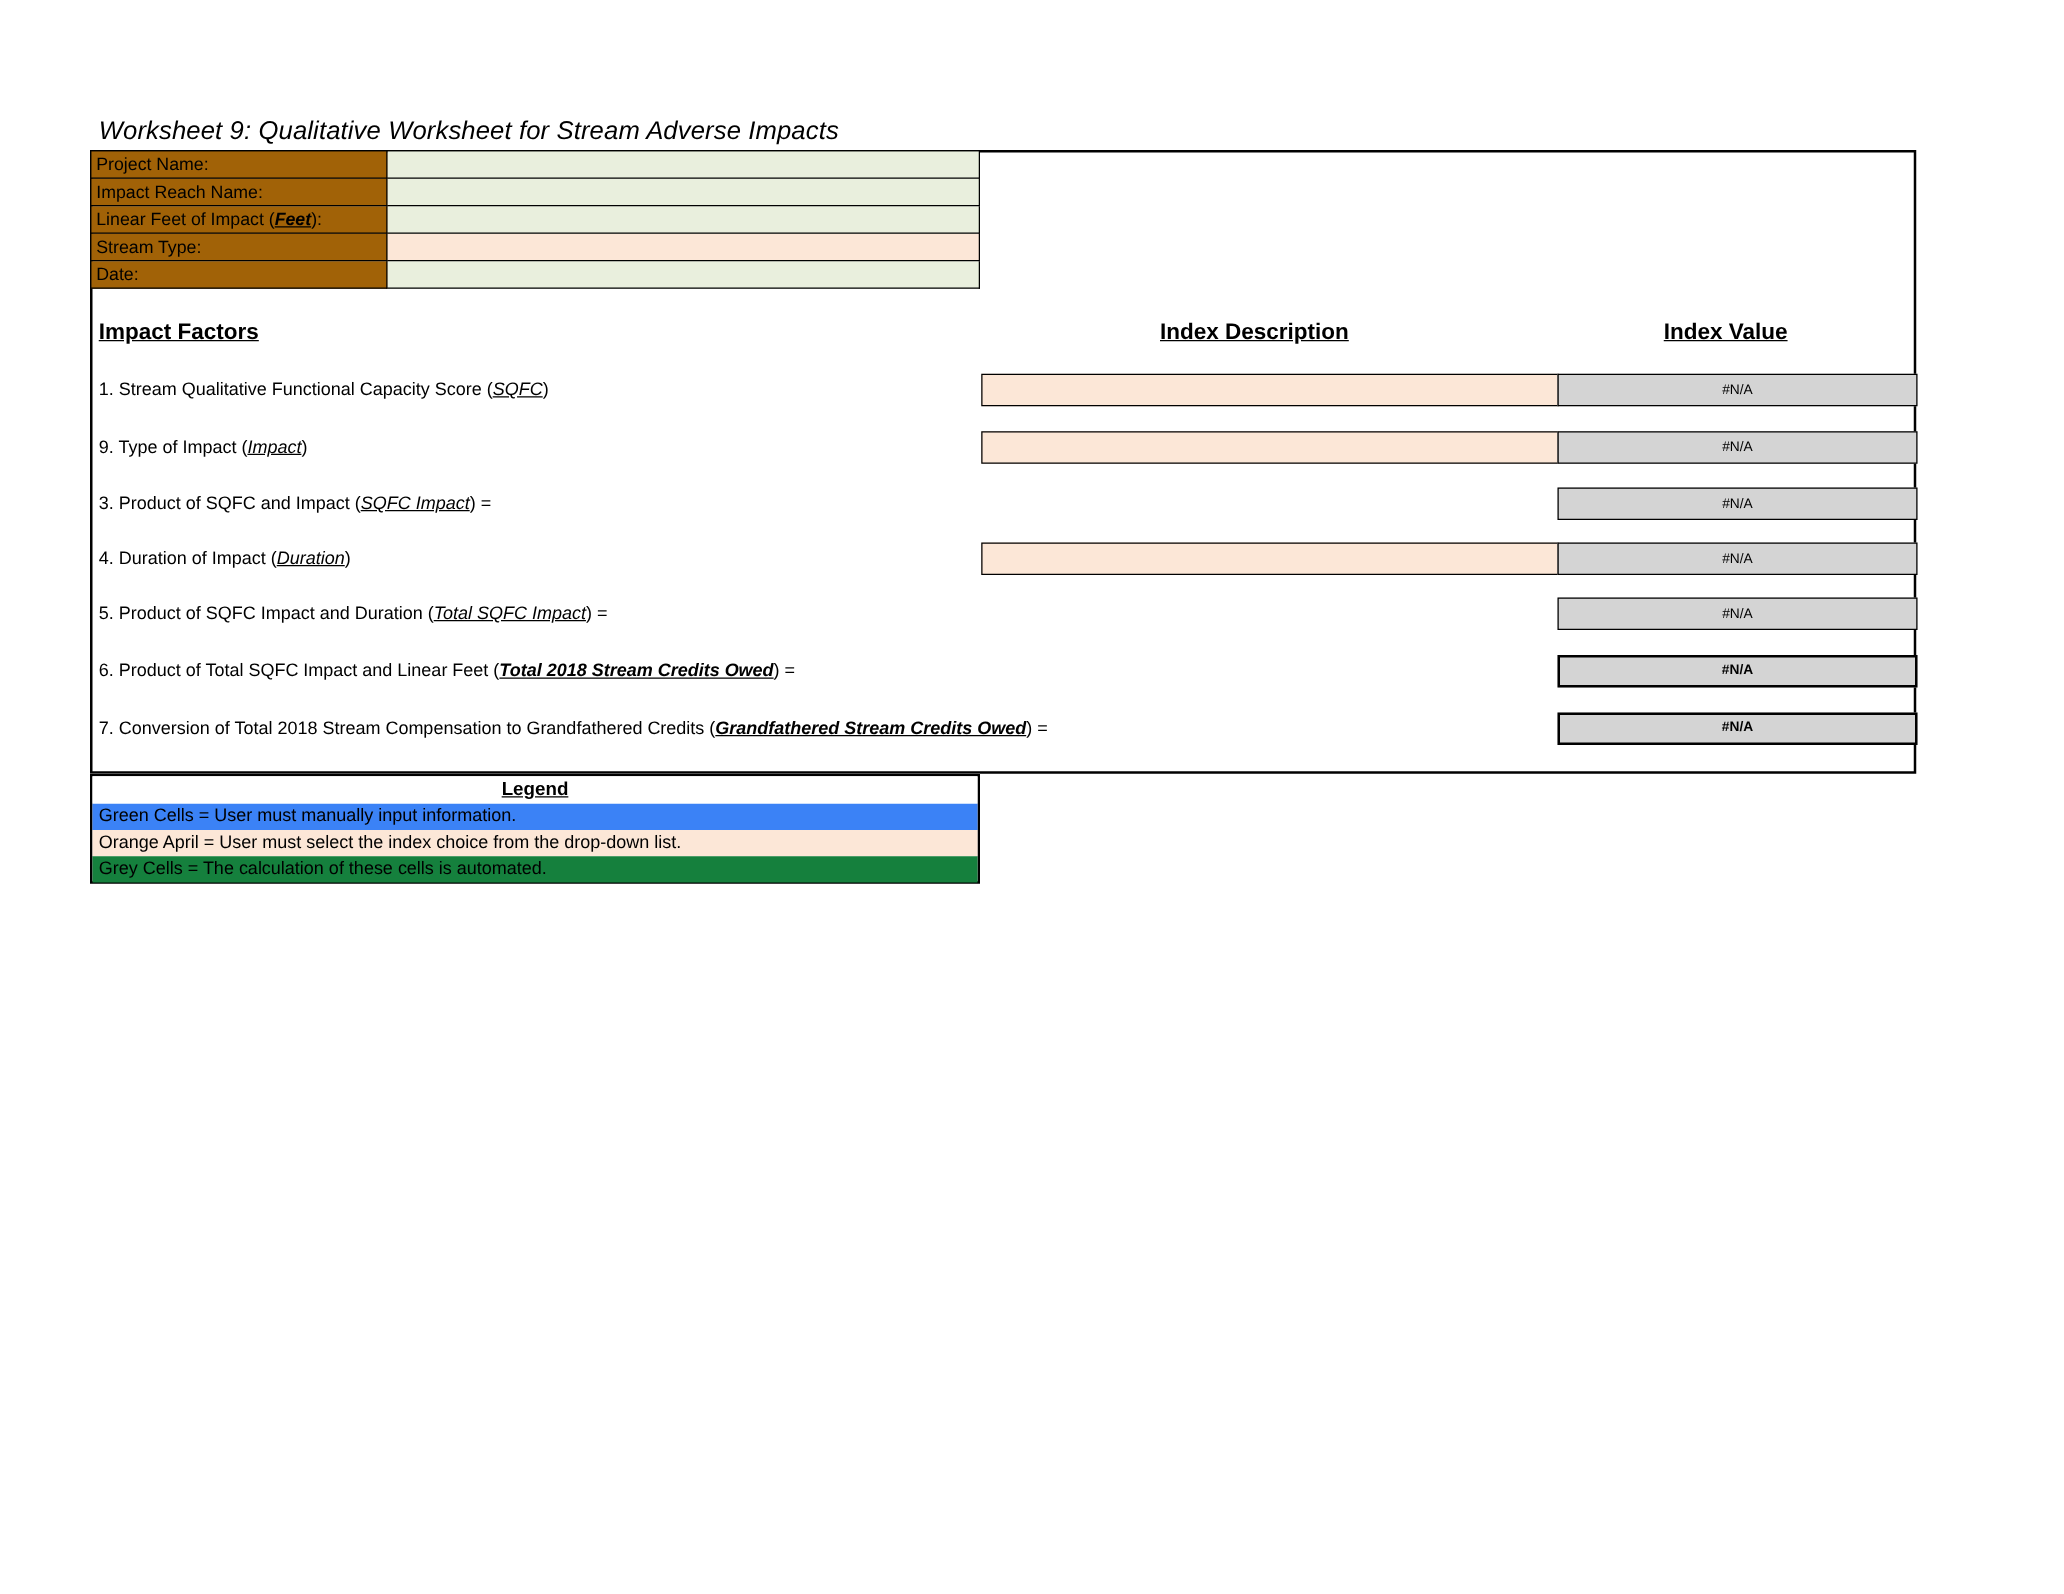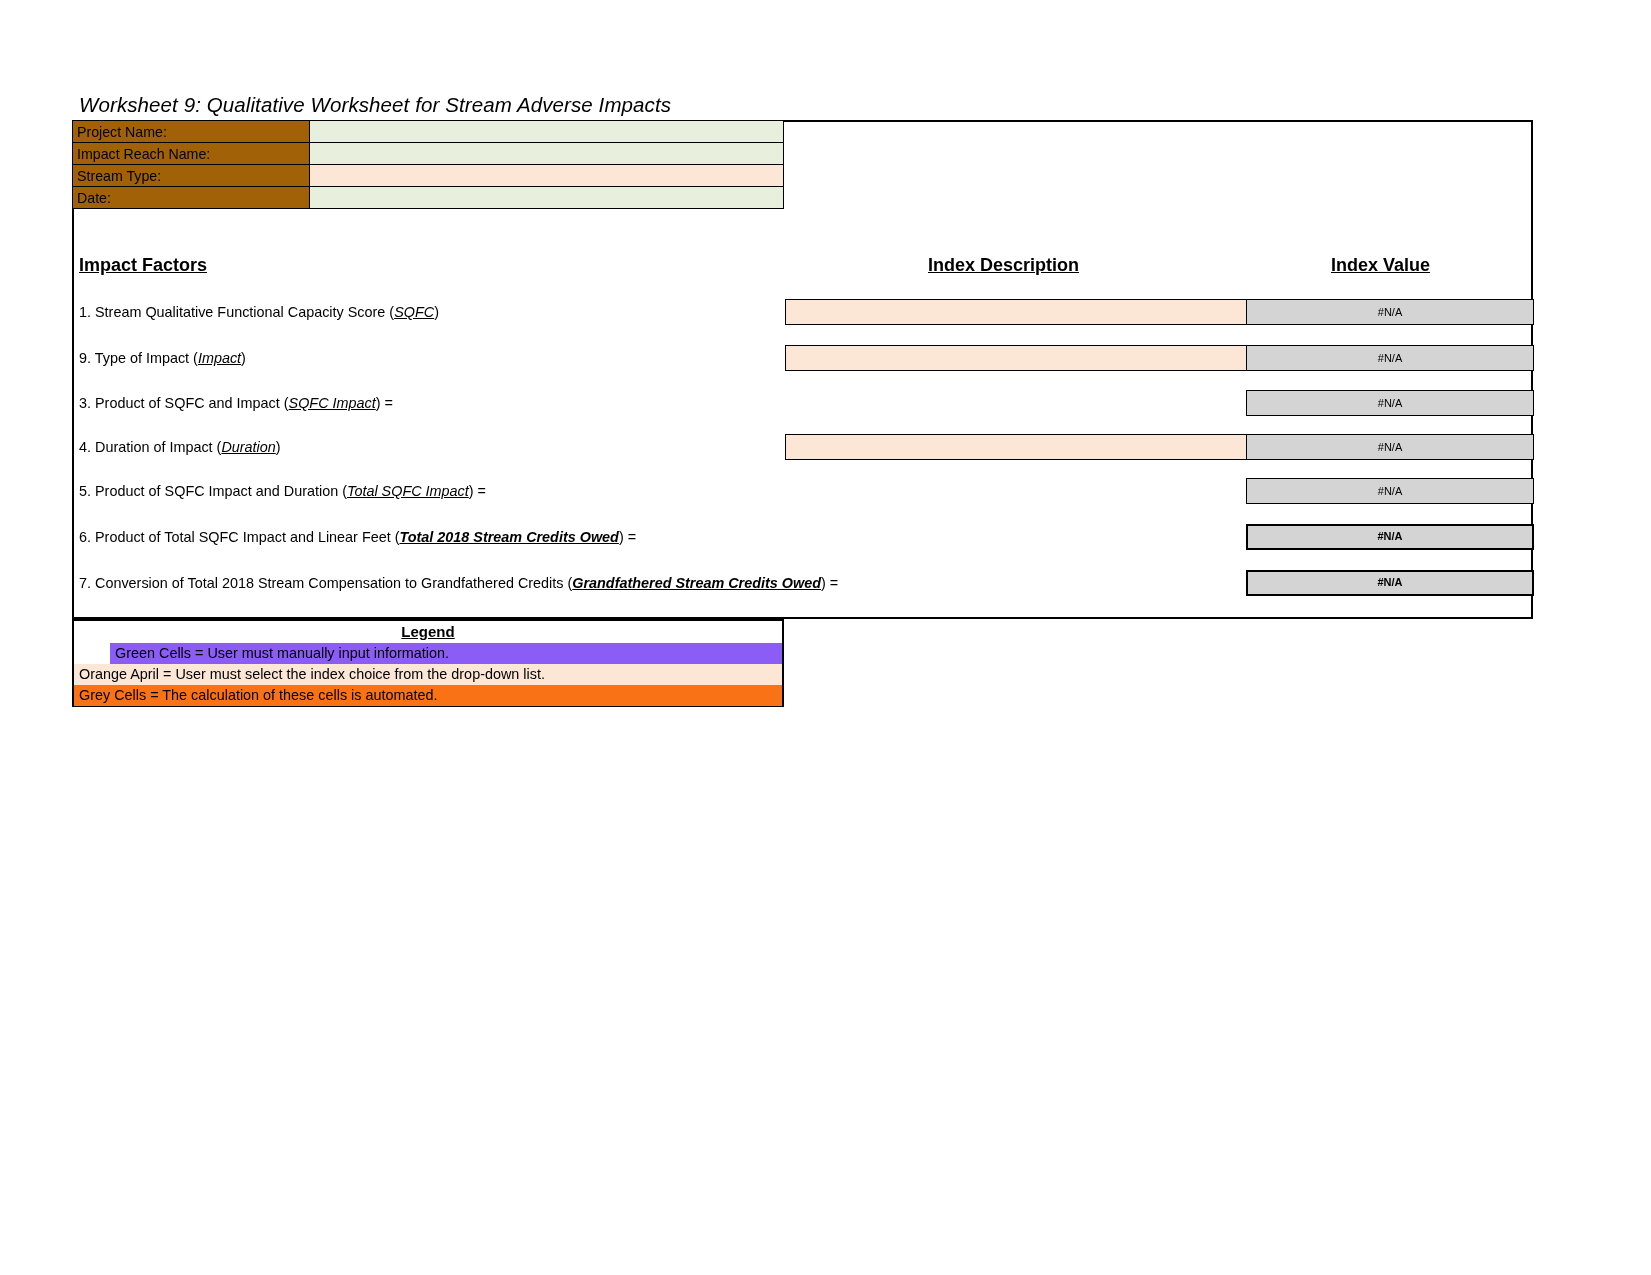--- a/index.html
+++ b/index.html
@@ -206,6 +206,10 @@
         <td class="val-green"></td>
       </tr>
       <tr>
+        <td class="label"><span>Linear Feet of Impact (</span><span class="it-ital">Feet</span><span>):</span></td>
+        <td class="val-green"></td>
+      </tr>
+      <tr>
         <td class="label">Stream Type:</td>
         <td class="val-orange"></td>
       </tr>

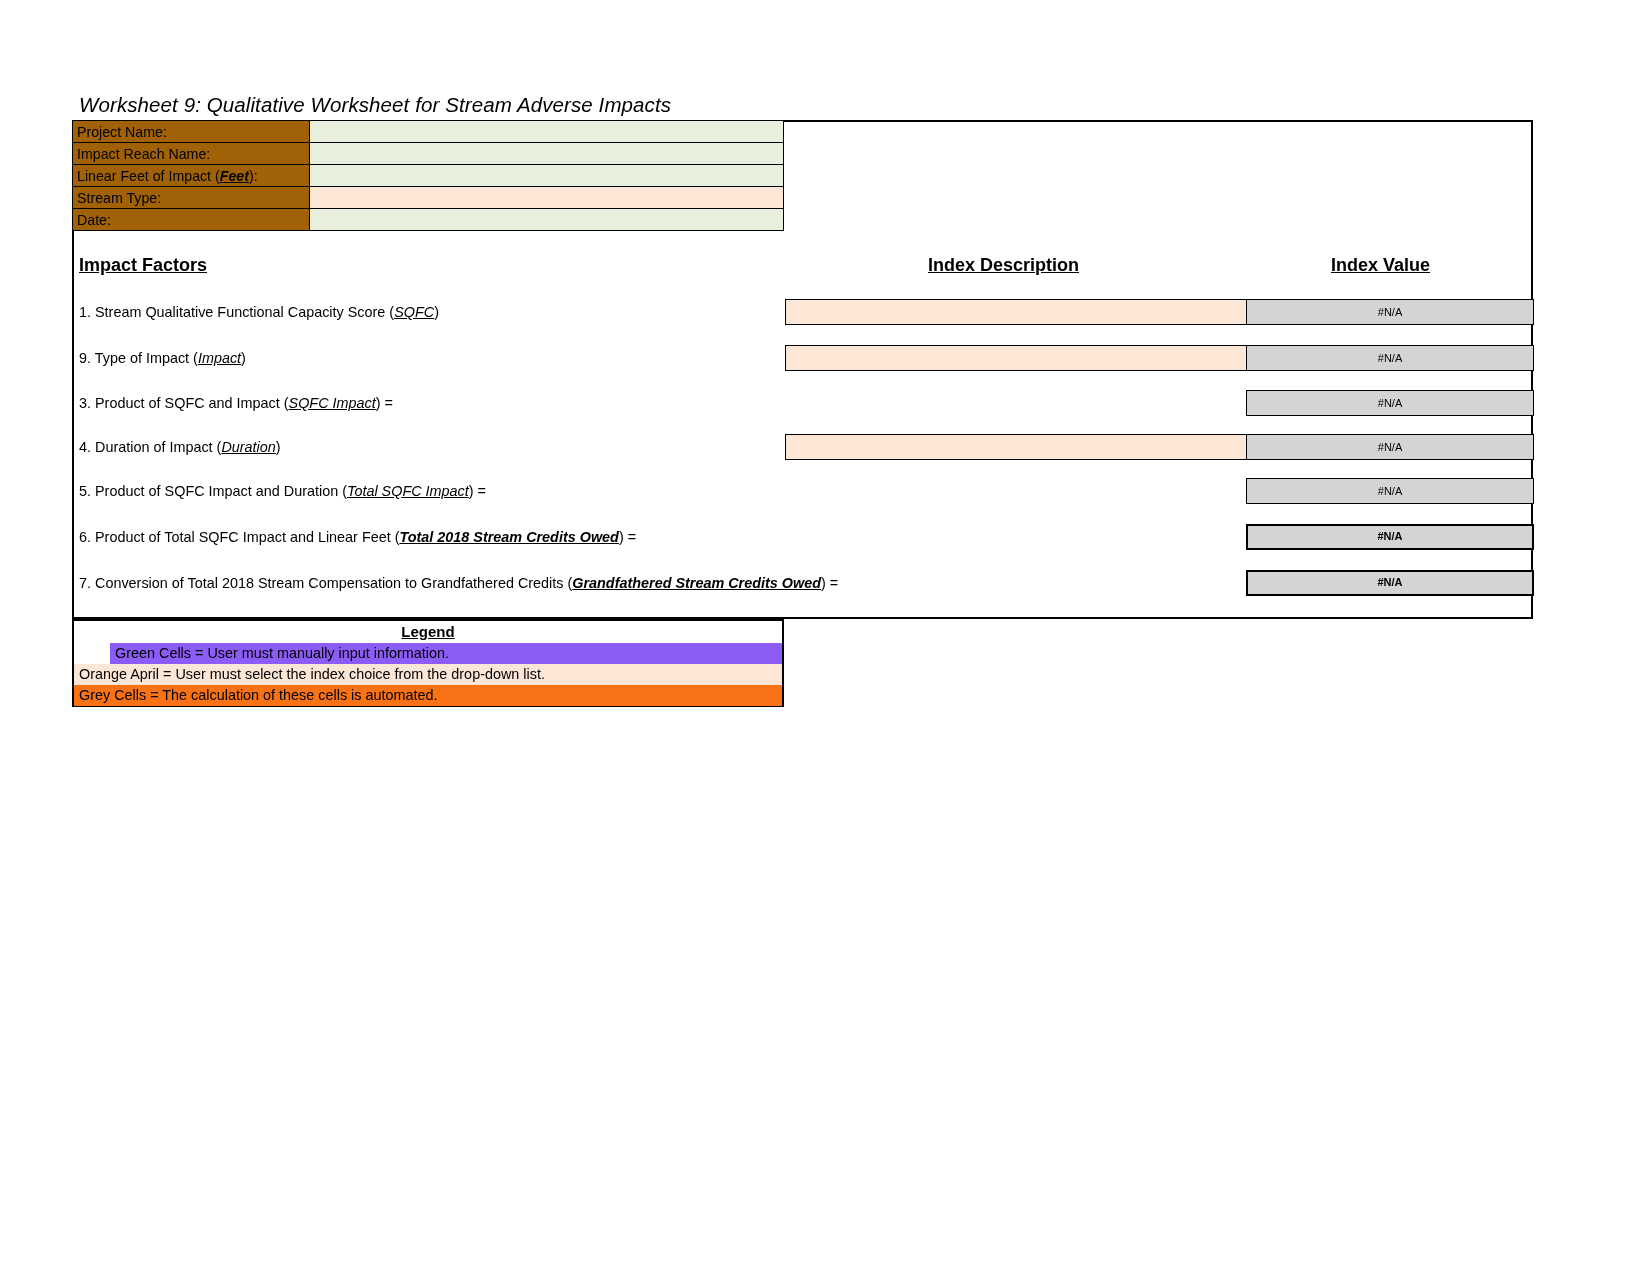--- a/index.html
+++ b/index.html
@@ -172,7 +172,7 @@
     white-space: nowrap;
     box-sizing: border-box;
   }
-  .legend-row.green  { background: #8b5cf6; margin-left: 36px; }
+  .legend-row.green  { background: #3b82f6; }
   .legend-row.orange { background: #fce7d7; }
   .legend-row.grey   { background: #f97316; }
 

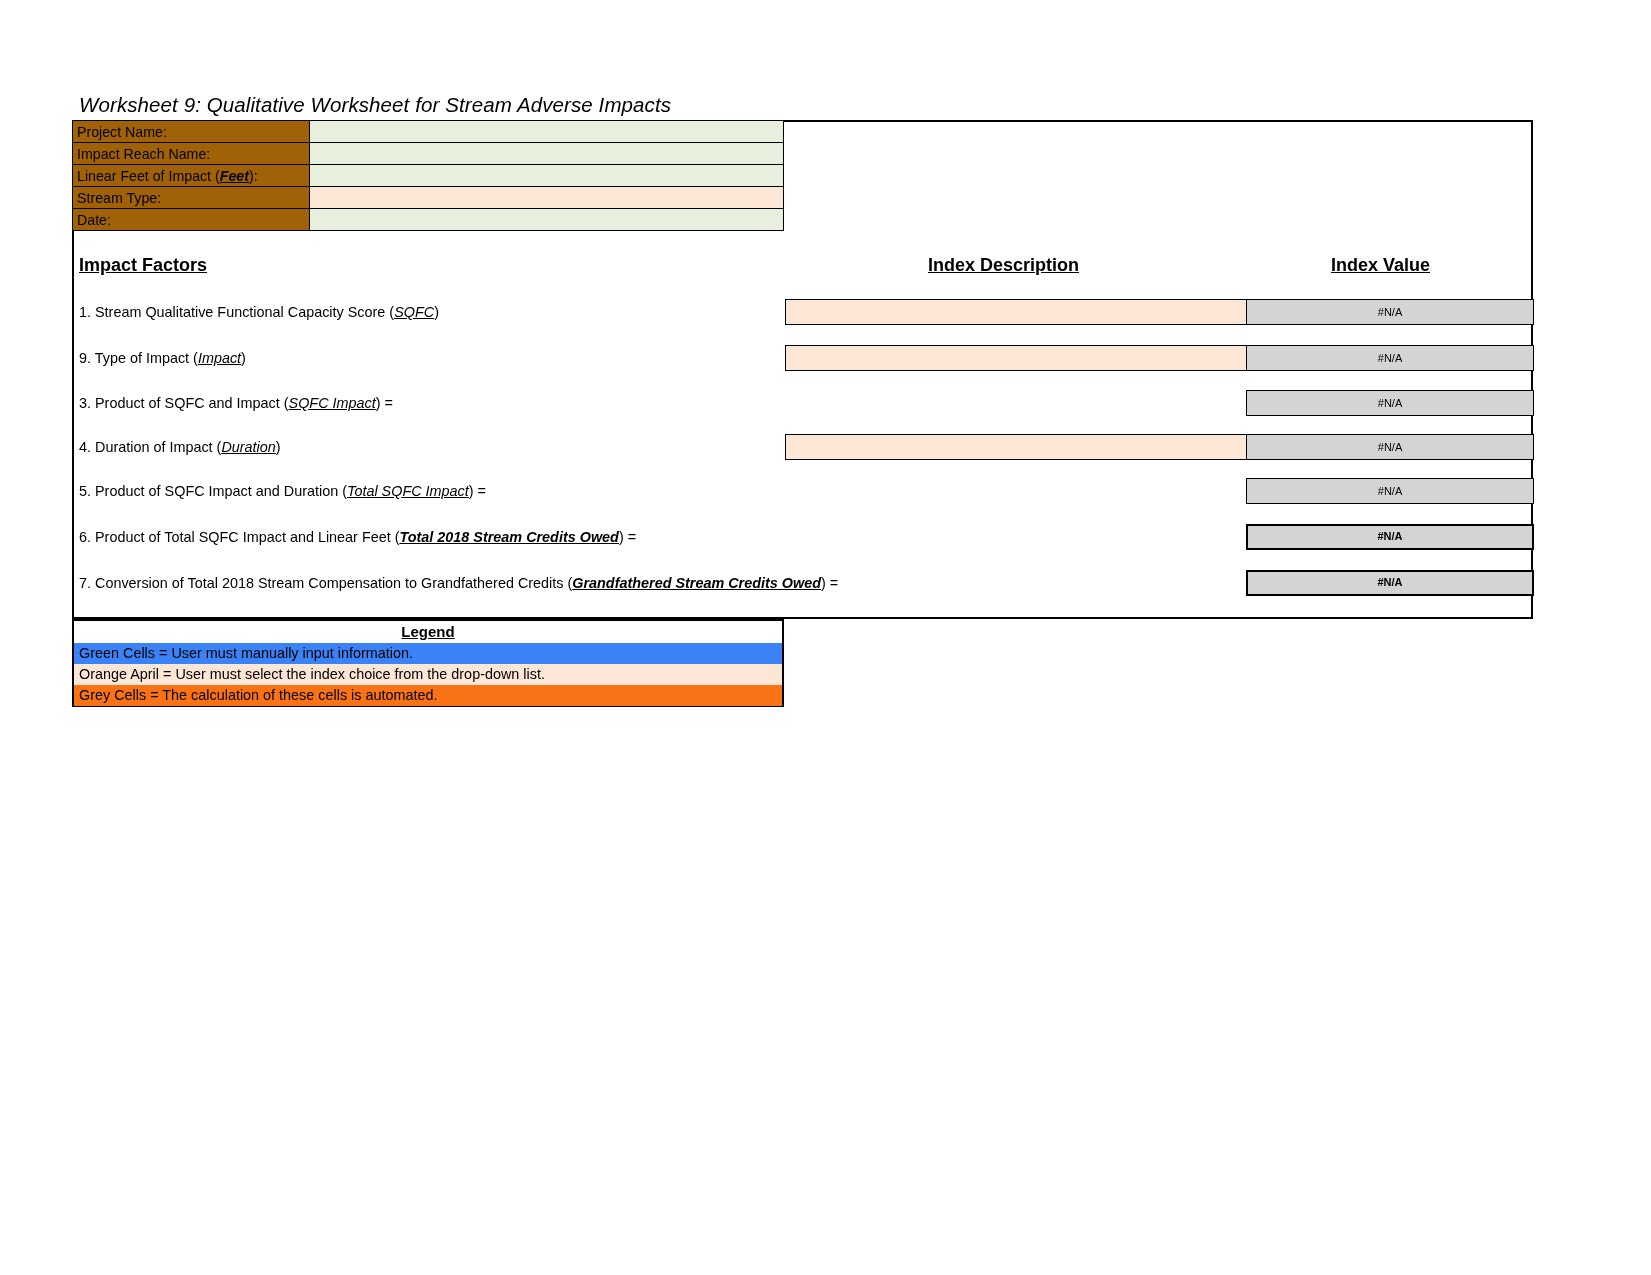--- a/index.html
+++ b/index.html
@@ -174,7 +174,7 @@
   }
   .legend-row.green  { background: #3b82f6; }
   .legend-row.orange { background: #fce7d7; }
-  .legend-row.grey   { background: #f97316; }
+  .legend-row.grey   { background: #15803d; }
 
   
   .footer {

